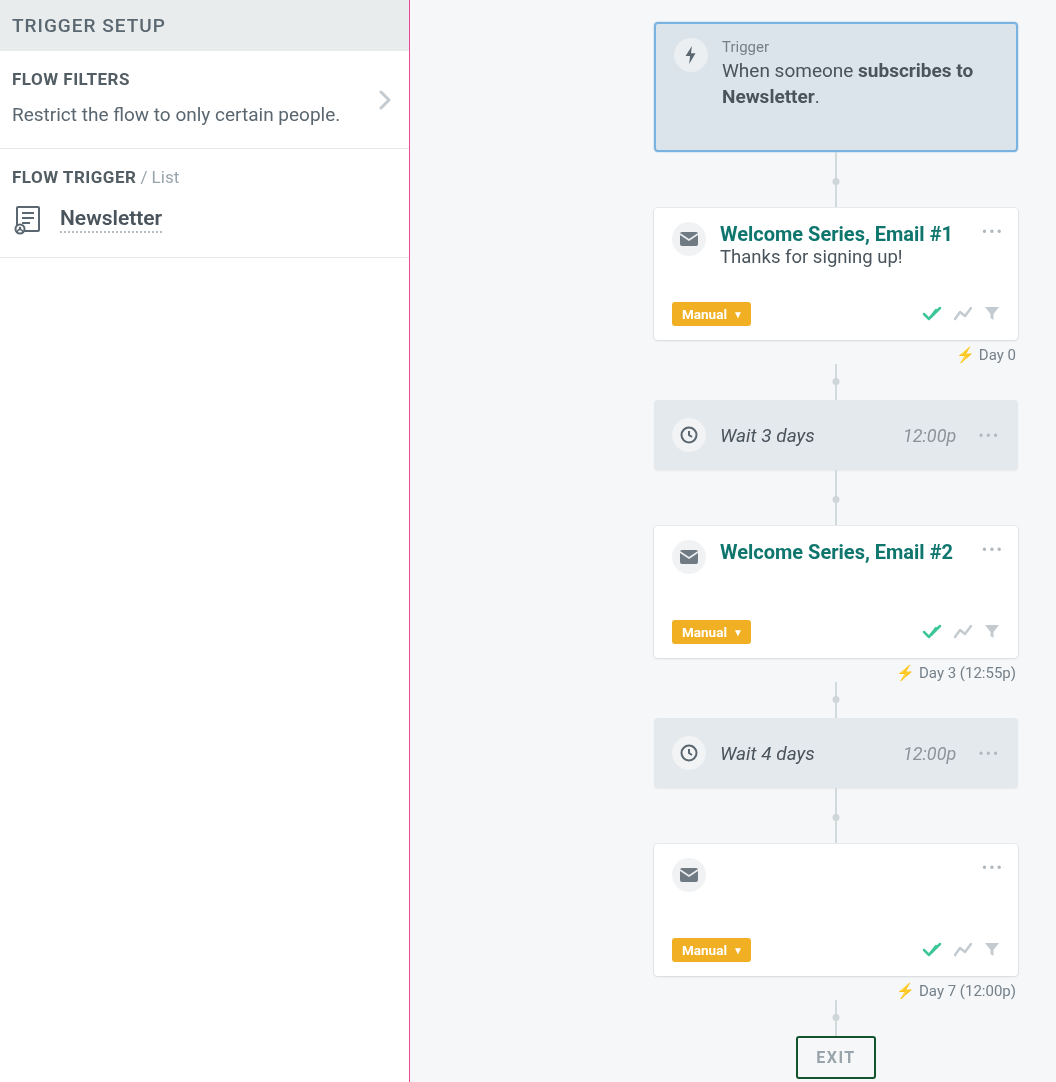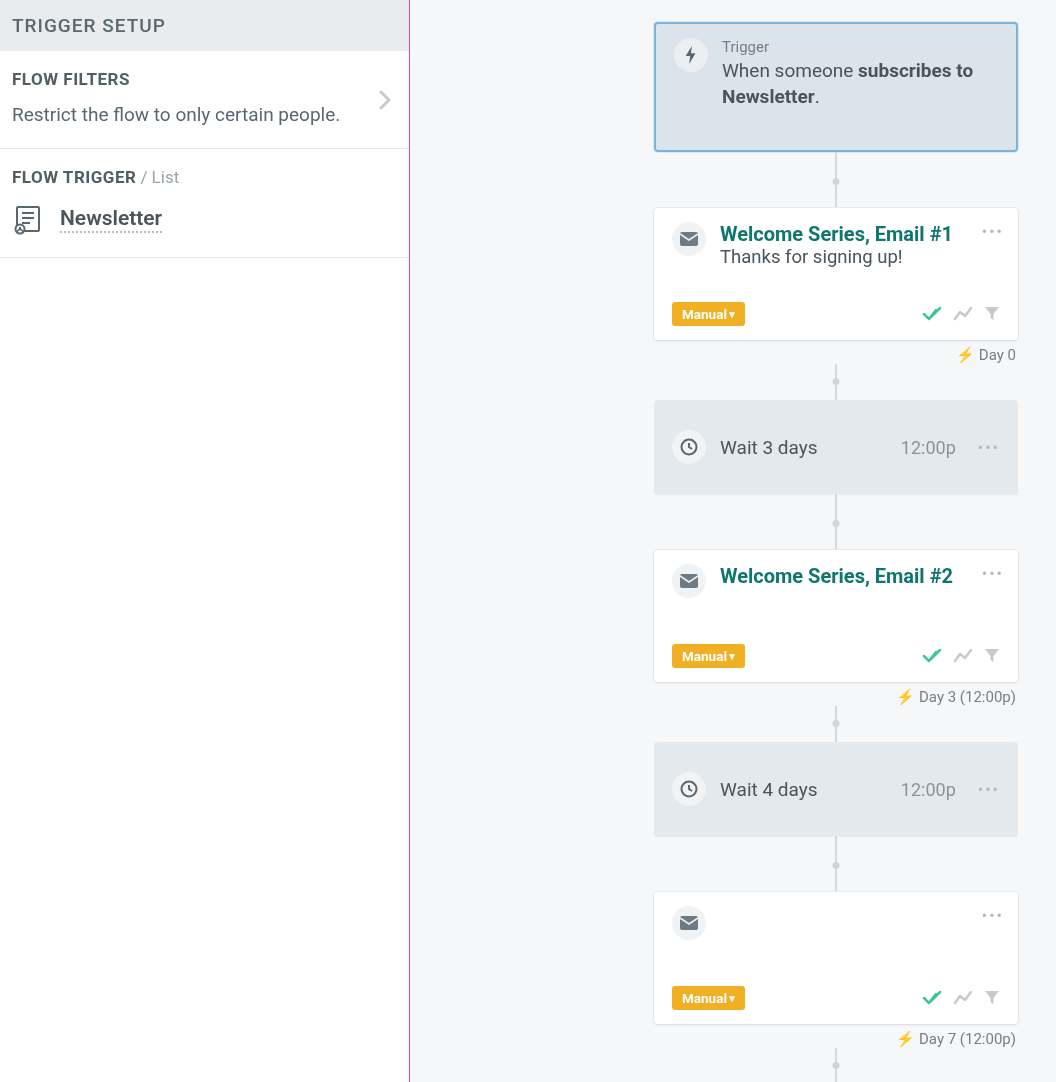--- a/index.html
+++ b/index.html
@@ -193,6 +193,7 @@
     border-radius: 3px;
     display: inline-flex;
     align-items: center;
+    gap: 6px;
   }
   .status-chip .caret {
     font-size: 10px;

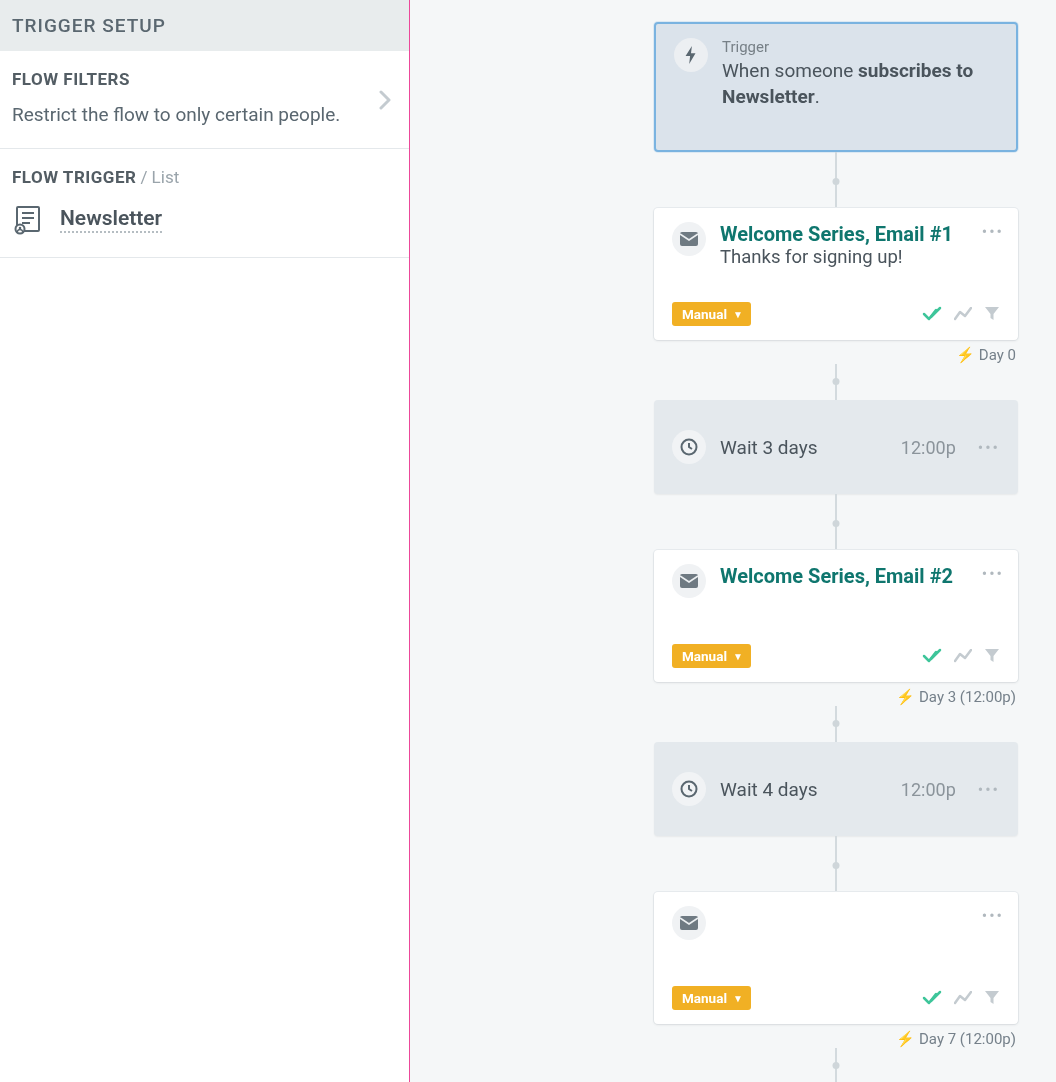--- a/index.html
+++ b/index.html
@@ -219,7 +219,8 @@
     display: flex;
     align-items: center;
     gap: 14px;
-    padding: 30px 18px;
+    padding: 18px 18px;
+    font-style: italic;
   }
   .card-wait .icon-circle { background: #f1f3f5; }
   .wait-text {

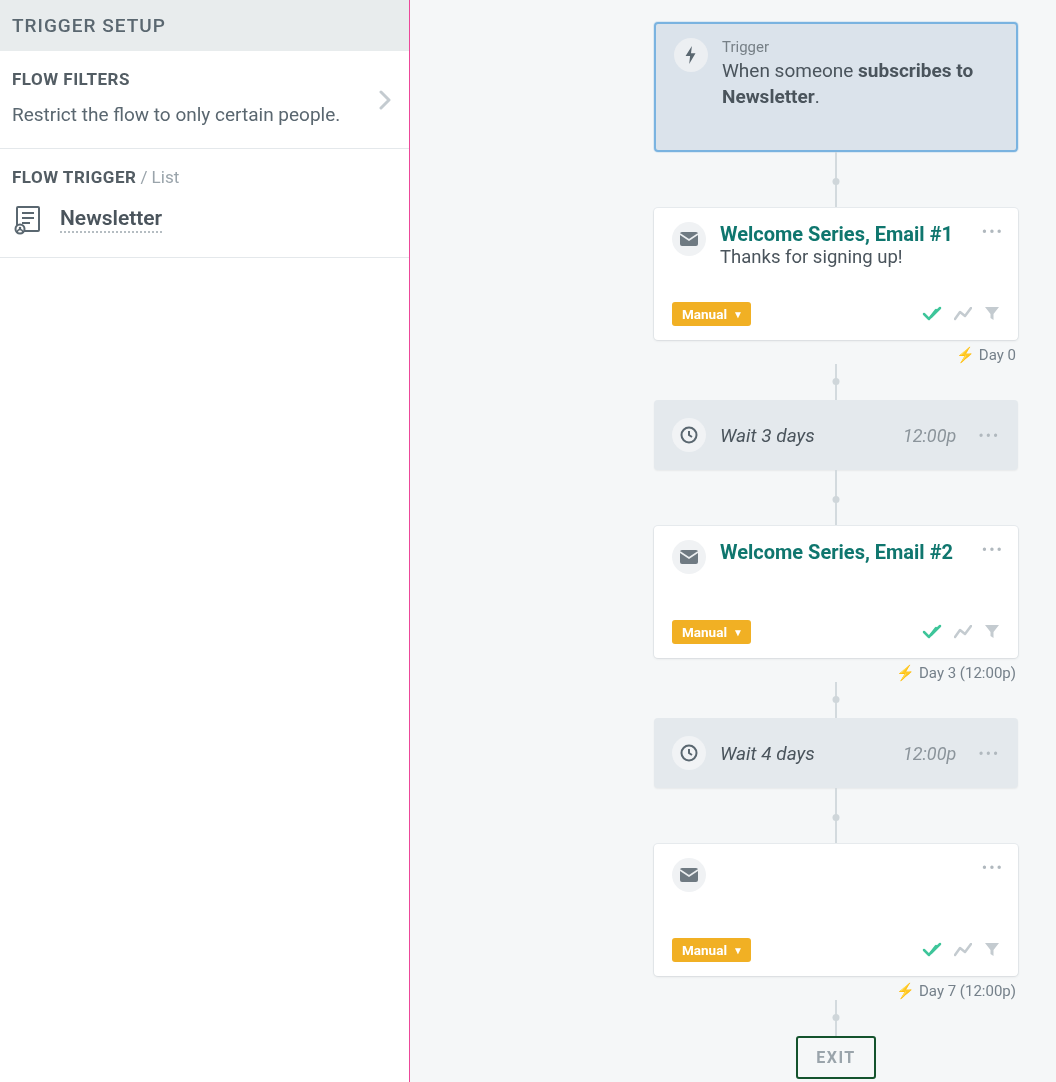--- a/index.html
+++ b/index.html
@@ -410,7 +410,7 @@
       </div>
     </div>
     <div class="day-label">
-      <span class="bolt">⚡</span><span>Day 3 (12:00p)</span>
+      <span class="bolt">⚡</span><span>Day 3 (12:55p)</span>
     </div>
 
     <div class="connector" style="height:36px">

